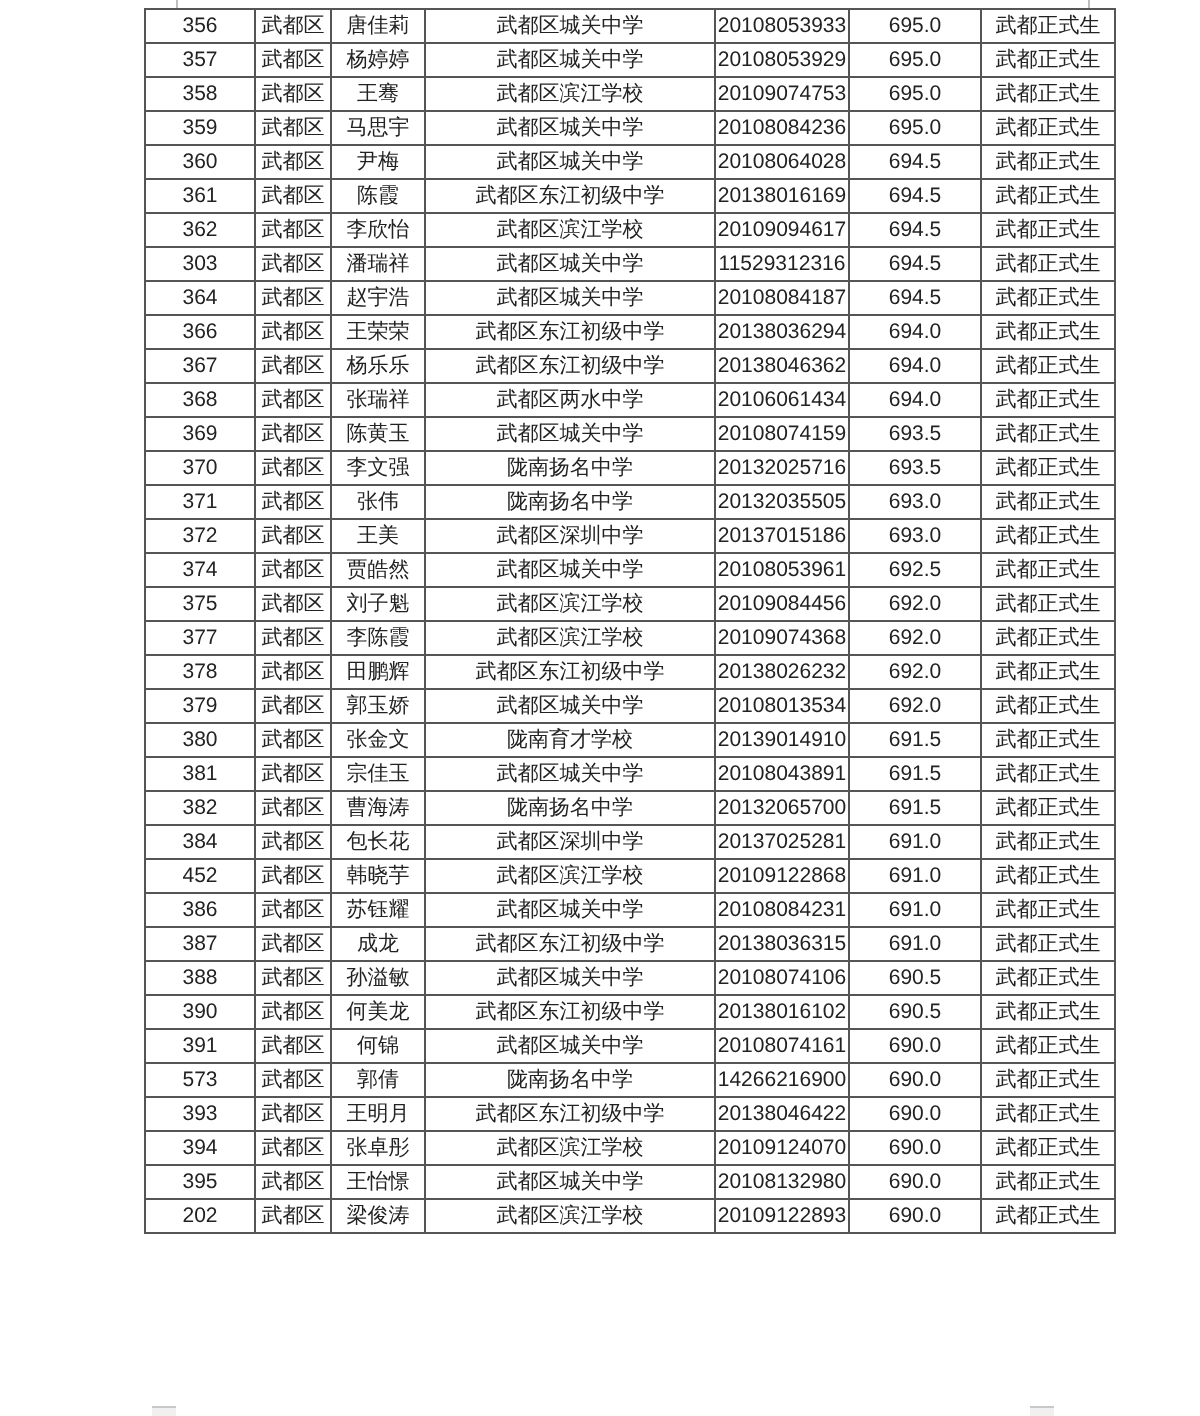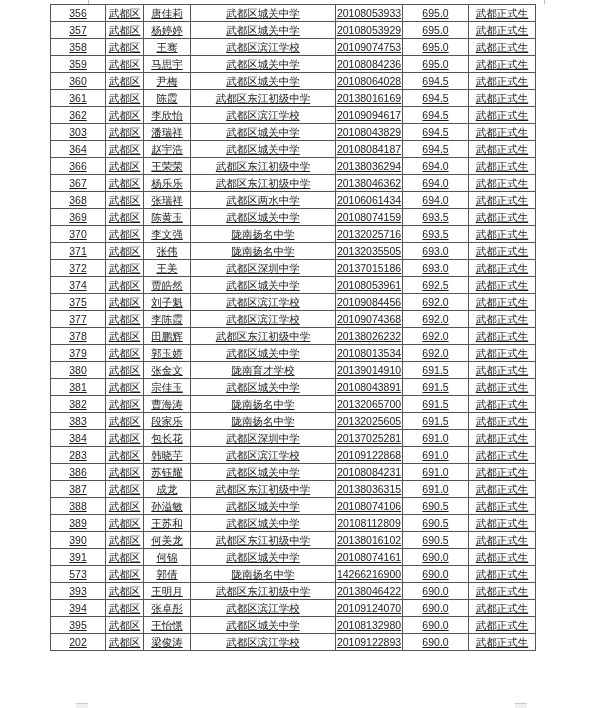--- a/index.html
+++ b/index.html
@@ -28,12 +28,11 @@
   }
   table.score-table {
     position: absolute;
-    left: 50px;
+    left: 72px;
     top: 4px;
     width: 485px;
     border-collapse: collapse;
     table-layout: fixed;
-    text-decoration: underline;
   }
   table.score-table td {
     border: 1px solid #555555;

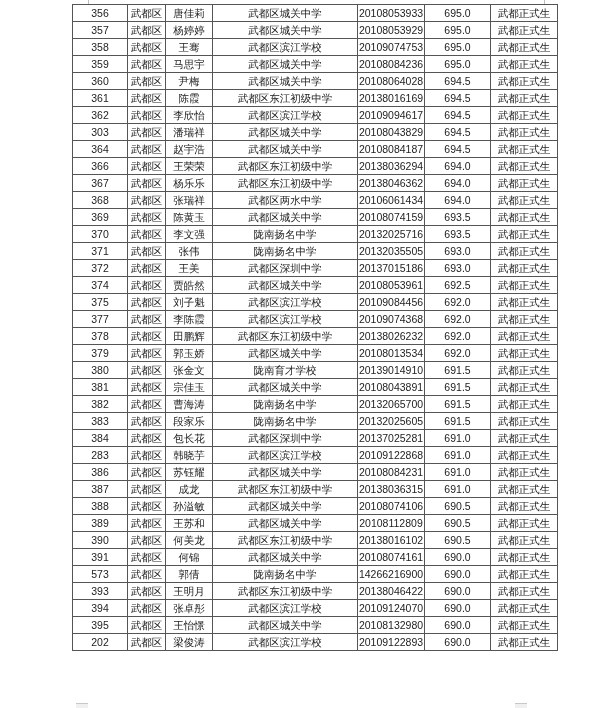--- a/index.html
+++ b/index.html
@@ -150,7 +150,7 @@
         <td class="col-district">武都区</td>
         <td class="col-name">潘瑞祥</td>
         <td class="col-school">武都区城关中学</td>
-        <td class="col-id">20108043829</td>
+        <td class="col-id">11529312316</td>
         <td class="col-score">694.5</td>
         <td class="col-type">武都正式生</td>
       </tr>

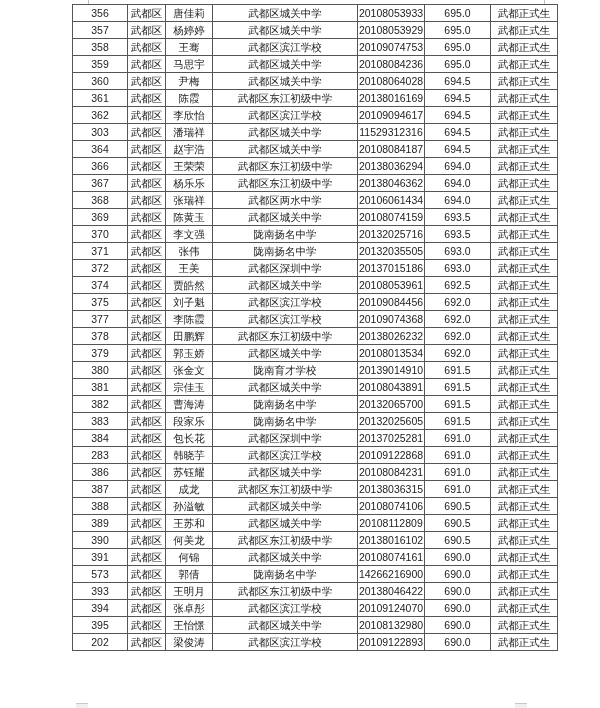--- a/index.html
+++ b/index.html
@@ -299,15 +299,6 @@
         <td class="col-type">武都正式生</td>
       </tr>
       <tr>
-        <td class="col-rank">383</td>
-        <td class="col-district">武都区</td>
-        <td class="col-name">段家乐</td>
-        <td class="col-school">陇南扬名中学</td>
-        <td class="col-id">20132025605</td>
-        <td class="col-score">691.5</td>
-        <td class="col-type">武都正式生</td>
-      </tr>
-      <tr>
         <td class="col-rank">384</td>
         <td class="col-district">武都区</td>
         <td class="col-name">包长花</td>

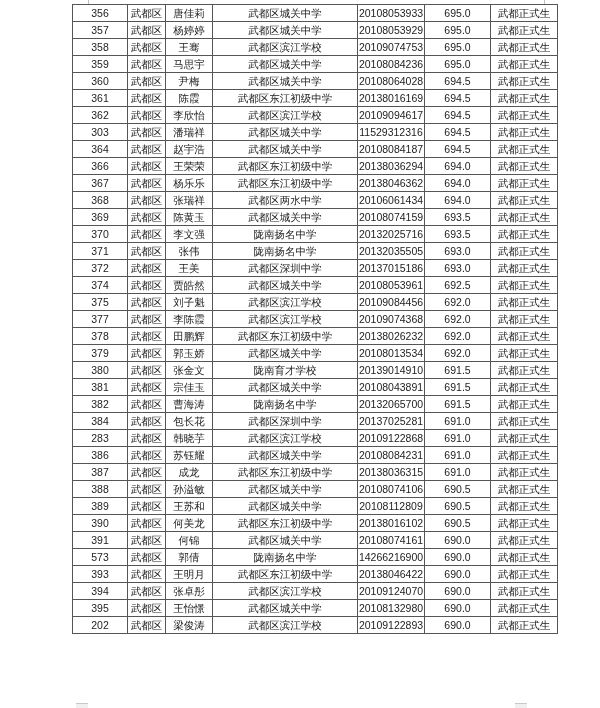--- a/index.html
+++ b/index.html
@@ -308,7 +308,7 @@
         <td class="col-type">武都正式生</td>
       </tr>
       <tr>
-        <td class="col-rank">283</td>
+        <td class="col-rank">452</td>
         <td class="col-district">武都区</td>
         <td class="col-name">韩晓芋</td>
         <td class="col-school">武都区滨江学校</td>

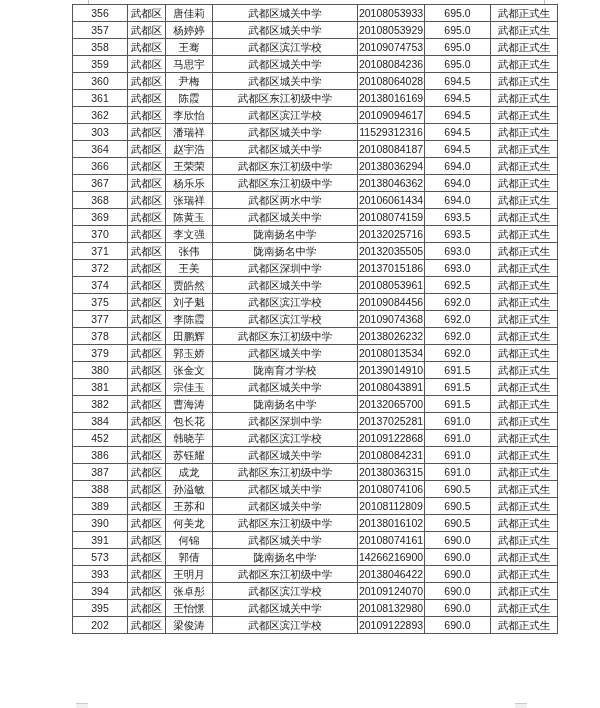--- a/index.html
+++ b/index.html
@@ -344,15 +344,6 @@
         <td class="col-type">武都正式生</td>
       </tr>
       <tr>
-        <td class="col-rank">389</td>
-        <td class="col-district">武都区</td>
-        <td class="col-name">王苏和</td>
-        <td class="col-school">武都区城关中学</td>
-        <td class="col-id">20108112809</td>
-        <td class="col-score">690.5</td>
-        <td class="col-type">武都正式生</td>
-      </tr>
-      <tr>
         <td class="col-rank">390</td>
         <td class="col-district">武都区</td>
         <td class="col-name">何美龙</td>

